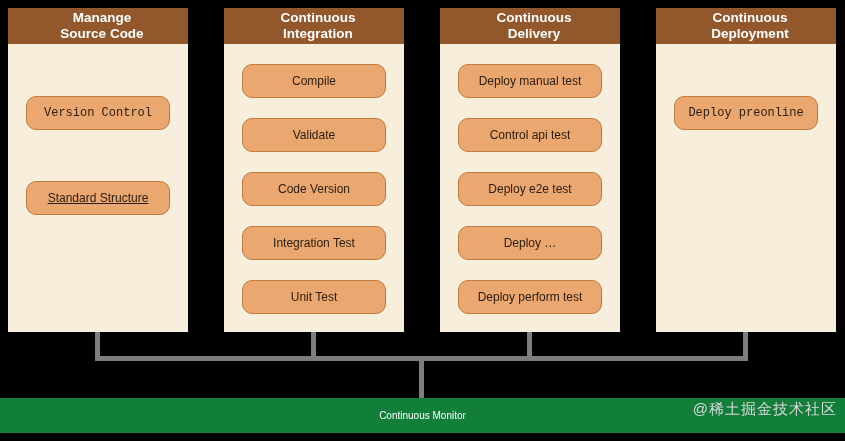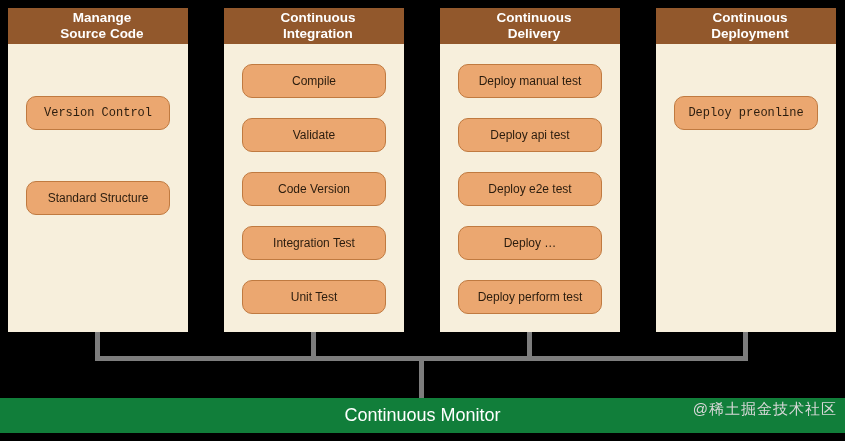--- a/index.html
+++ b/index.html
@@ -138,7 +138,7 @@
 Delivery</div>
       <div class="col-body items-5">
         <div class="step">Deploy manual test</div>
-        <div class="step">Deploy api test</div>
+        <div class="step">Control api test</div>
         <div class="step">Deploy e2e test</div>
         <div class="step">Deploy …</div>
         <div class="step">Deploy perform test</div>

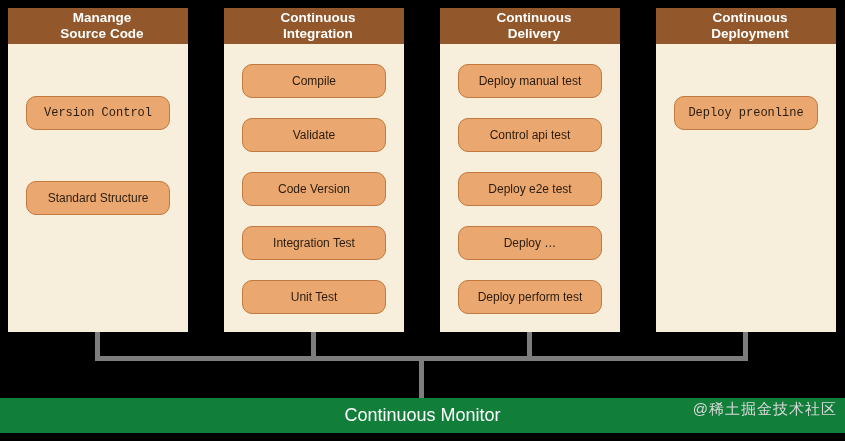--- a/index.html
+++ b/index.html
@@ -64,7 +64,7 @@
   }
   .items-5 .step { margin-top: 20px; }
   .items-2 .step:first-child { margin-top: 52px; font-family: Liberation Mono, monospace; }
-  .items-2 .step:nth-child(2) { margin-top: 51px; }
+  .items-2 .step:nth-child(2) { margin-top: 51px; text-decoration: underline; }
 
   .connector {
     position: absolute;

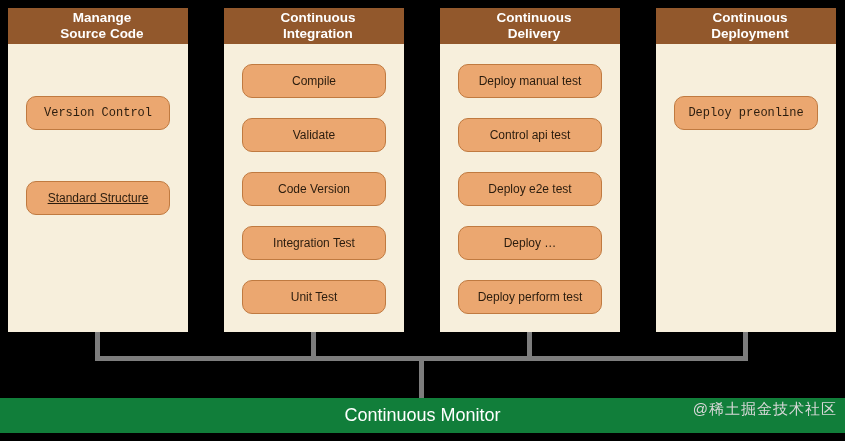--- a/index.html
+++ b/index.html
@@ -91,7 +91,7 @@
   }
   .monitor-label {
     color: var(--monitor-text, #fff);
-    font-size: 18px;
+    font-size: 10px;
   }
   .watermark {
     position: absolute;

